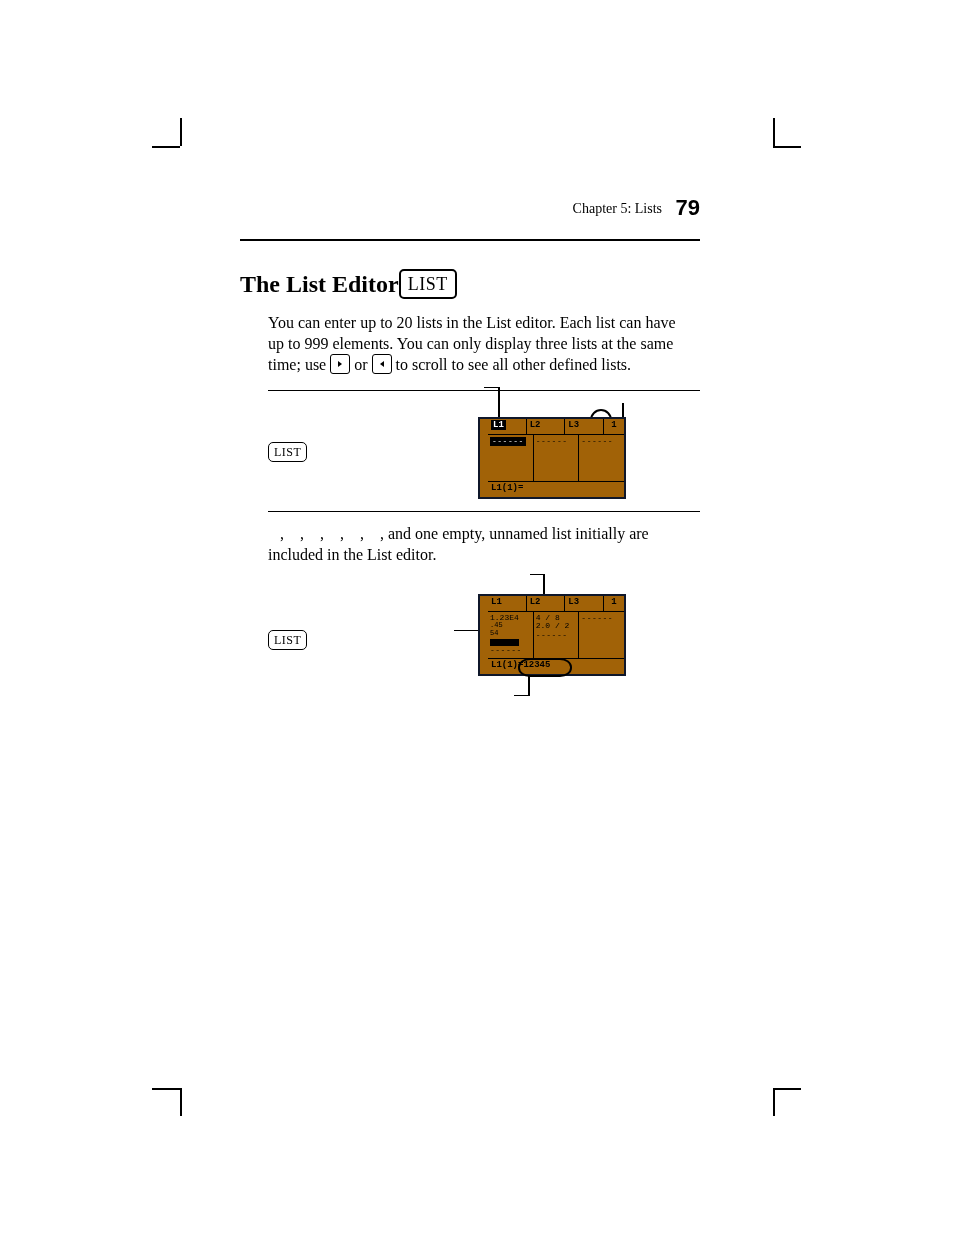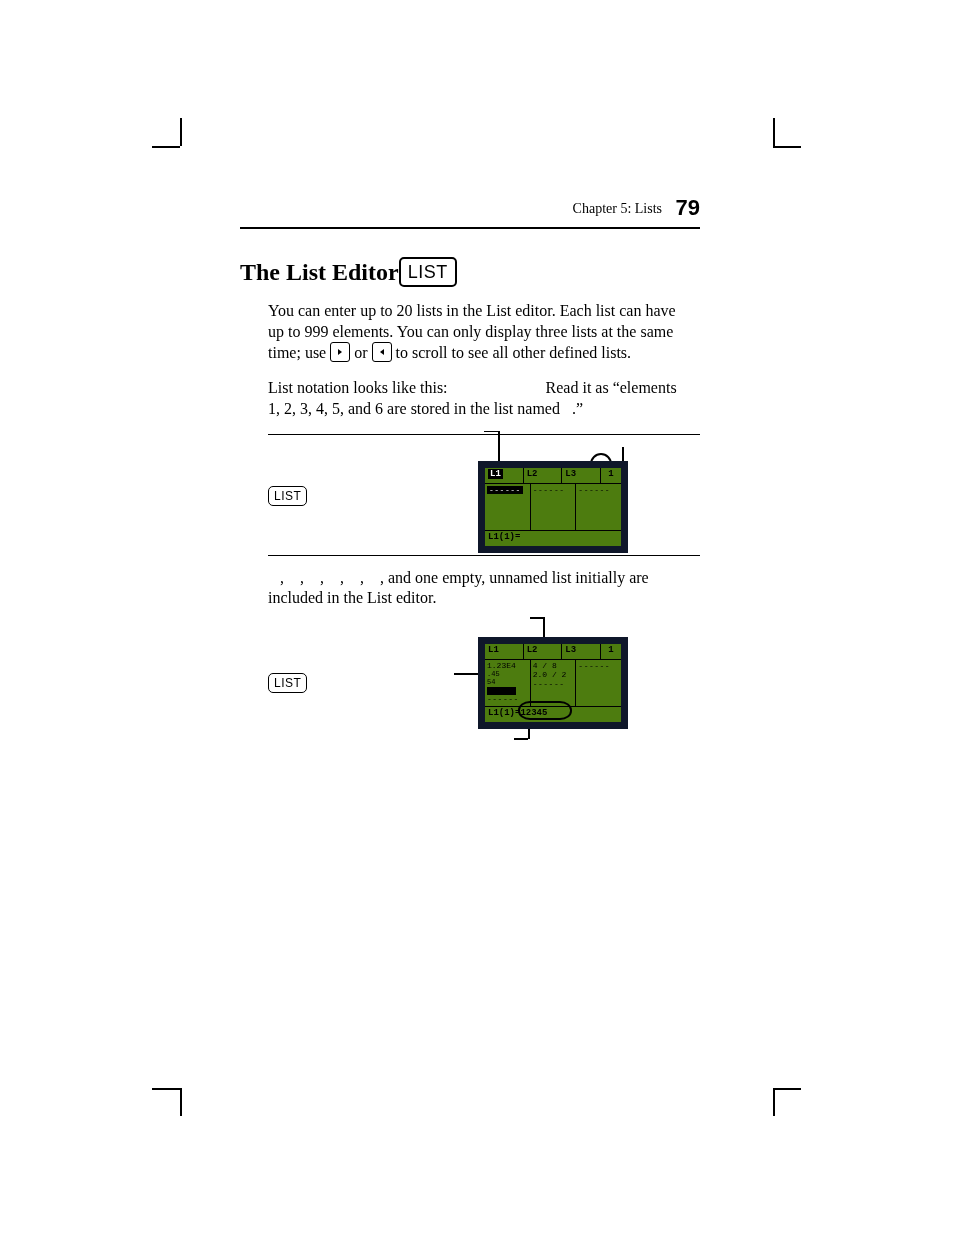--- a/index.html
+++ b/index.html
@@ -27,7 +27,7 @@
   .running{
     text-align:right;
     font-size:14px;
-    padding-bottom:6px;
+    padding-bottom:18px;
   }
   .running .num{
     font-family:Arial,Helvetica,sans-serif;

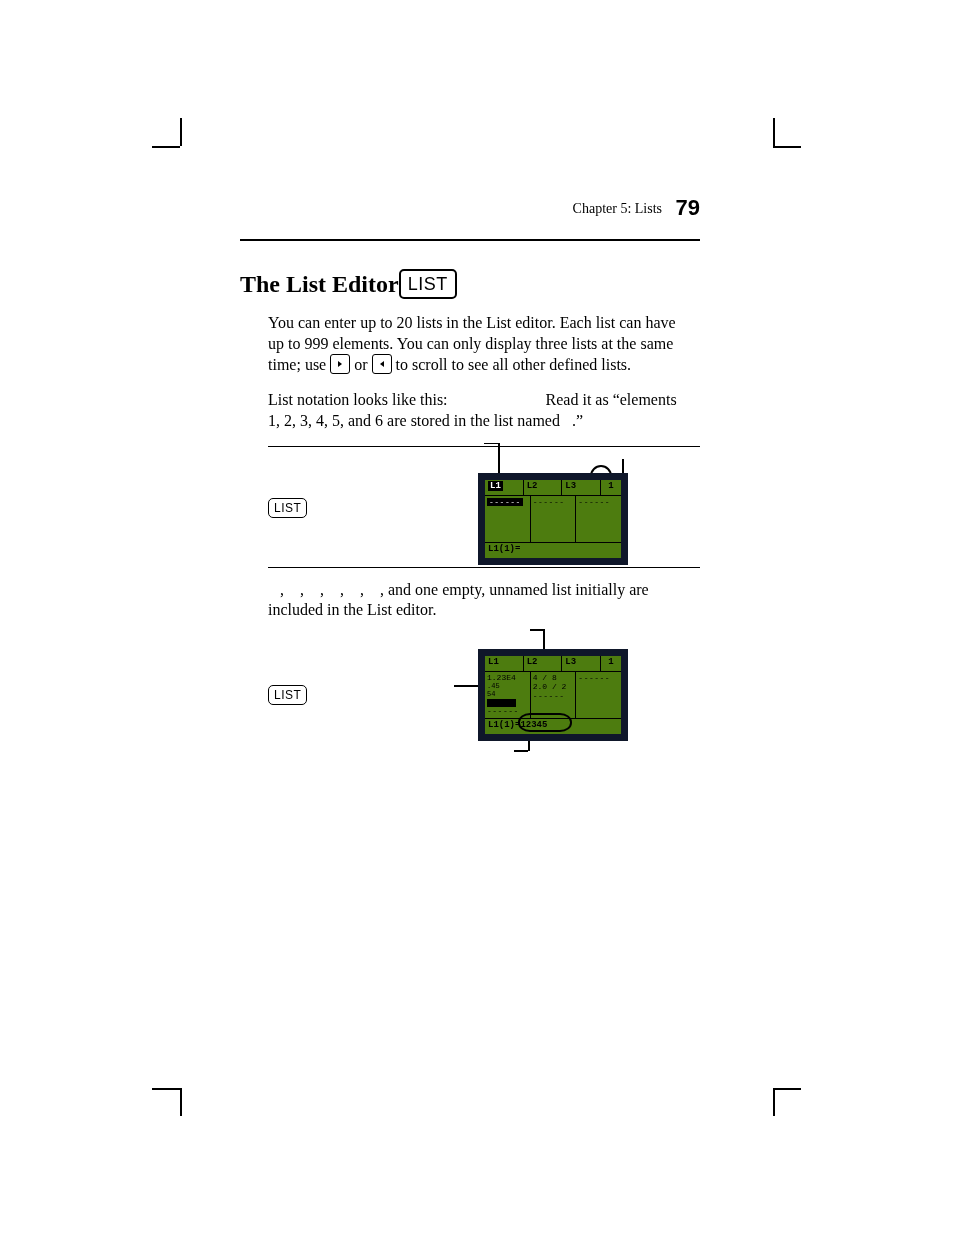--- a/index.html
+++ b/index.html
@@ -56,7 +56,7 @@
     border:2px solid #000;
     border-radius:5px;
     padding:0 7px;
-    font-family:Liberation Sans, sans-serif;
+    font-family:Liberation Serif, serif;
     font-weight:400;
     font-size:18px;
     letter-spacing:0.5px;

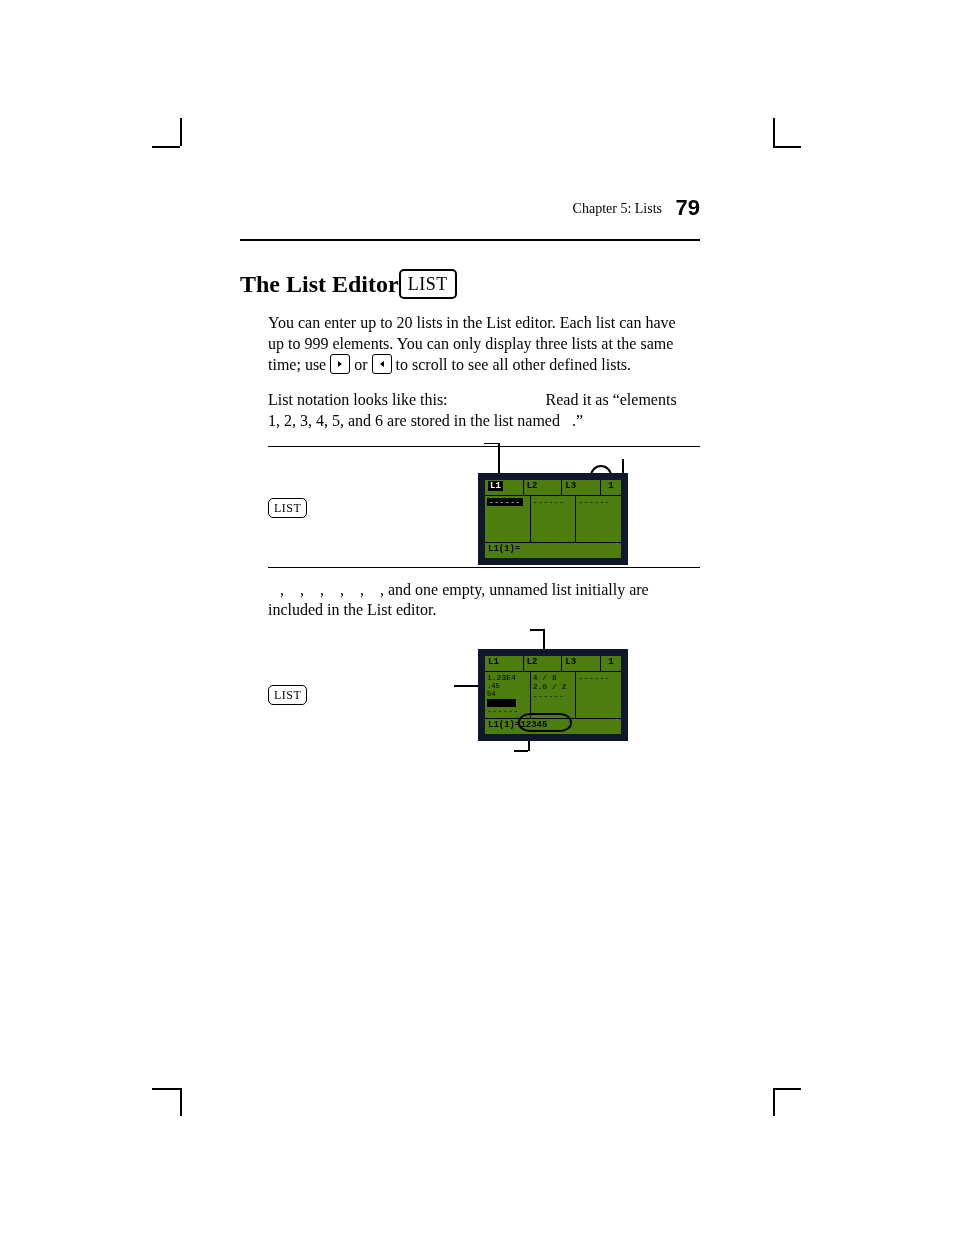--- a/index.html
+++ b/index.html
@@ -215,11 +215,6 @@
       <span> to scroll to see all other defined lists.</span>
     </p>
 
-    <p class="body">
-      <span>List notation looks like this:</span>
-      <span style="display:inline-block;width:90px;"></span>
-      <span>Read it as “elements 1, 2, 3, 4, 5, and 6 are stored in the list named&nbsp;&nbsp;&nbsp;.”</span>
-    </p>
 
     <div class="divider"></div>
 

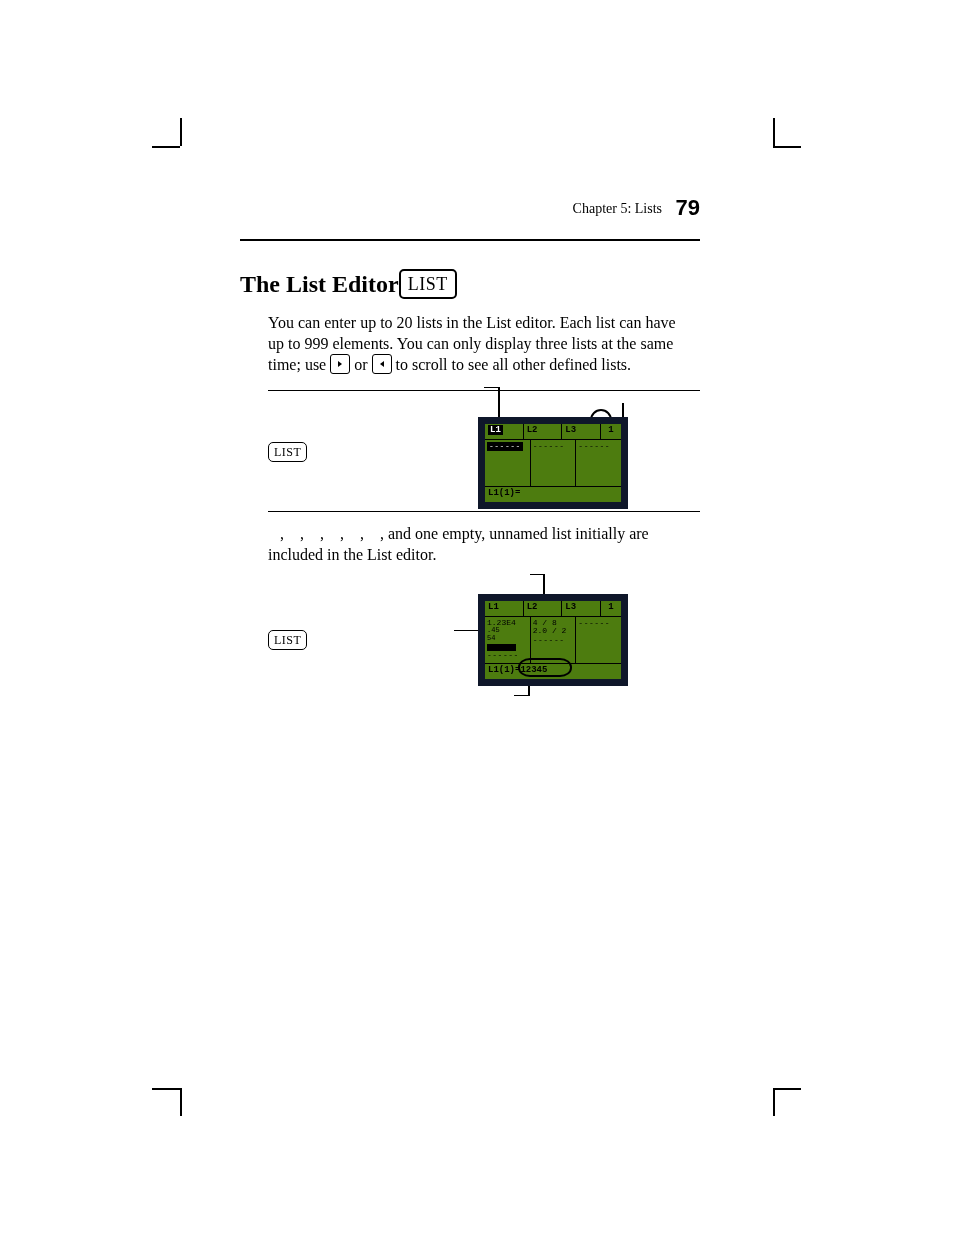--- a/index.html
+++ b/index.html
@@ -110,9 +110,10 @@
     position:absolute;
     left:10px;top:14px;
     width:136px;height:78px;
-    border:7px solid #0f172a;
-    background:#4d7c0f;
+    border:2px solid #0f172a;
+    background:#a16207;
     font-family:'Courier New',monospace;
+    padding-left:8px;
   }
   .calc-hdr{
     display:flex;

